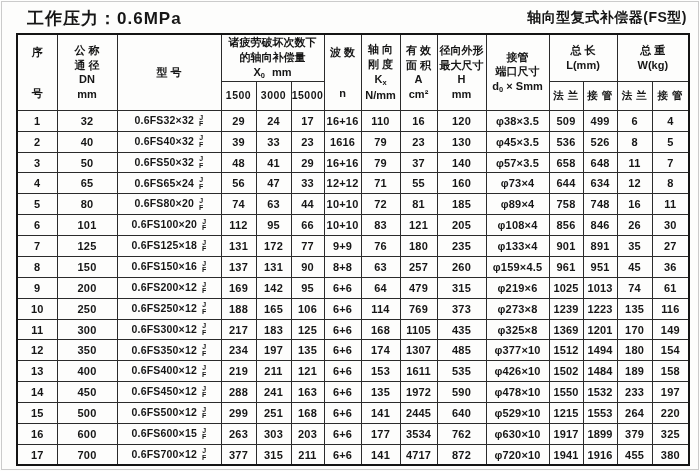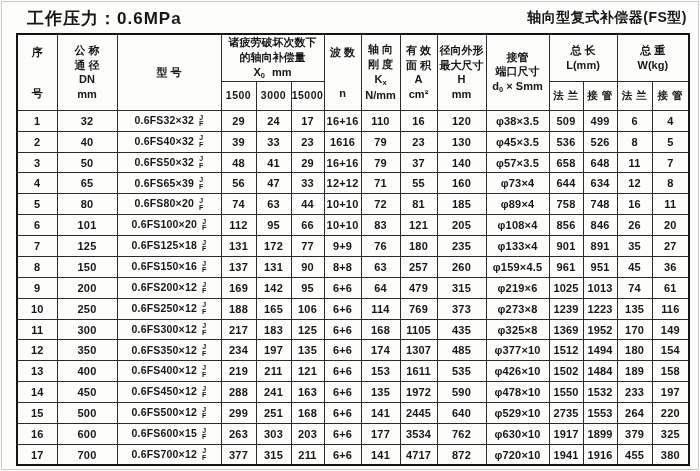--- a/index.html
+++ b/index.html
@@ -239,7 +239,7 @@
       <tr>
         <td>4</td>
         <td>65</td>
-        <td class="model-cell"><span>0.6FS65×39</span><span class="jf">
+        <td class="model-cell"><span>0.6FS65×24</span><span class="jf">
             <i>J</i>
             <i>F</i>
           </span></td>

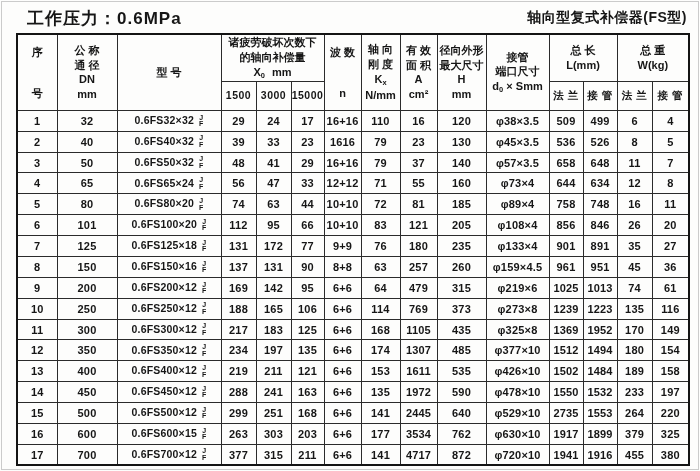--- a/index.html
+++ b/index.html
@@ -294,7 +294,7 @@
         <td>856</td>
         <td>846</td>
         <td>26</td>
-        <td>20</td>
+        <td>30</td>
       </tr>
       <tr>
         <td>7</td>

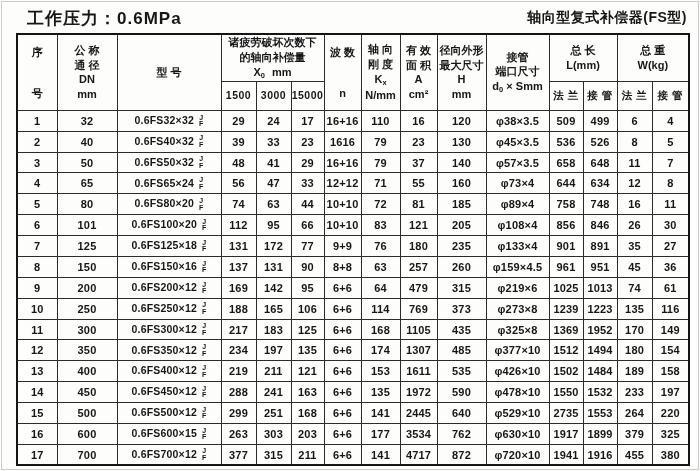--- a/index.html
+++ b/index.html
@@ -392,7 +392,7 @@
         <td>435</td>
         <td>φ325×8</td>
         <td>1369</td>
-        <td>1952</td>
+        <td>1201</td>
         <td>170</td>
         <td>149</td>
       </tr>

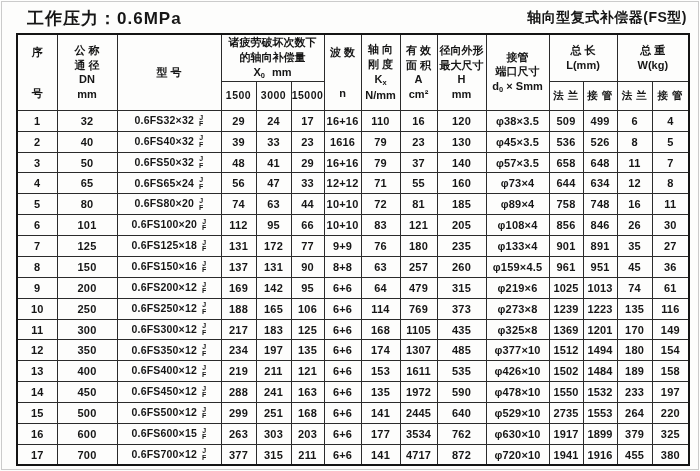--- a/index.html
+++ b/index.html
@@ -471,7 +471,7 @@
         <td>2445</td>
         <td>640</td>
         <td>φ529×10</td>
-        <td>2735</td>
+        <td>1215</td>
         <td>1553</td>
         <td>264</td>
         <td>220</td>

